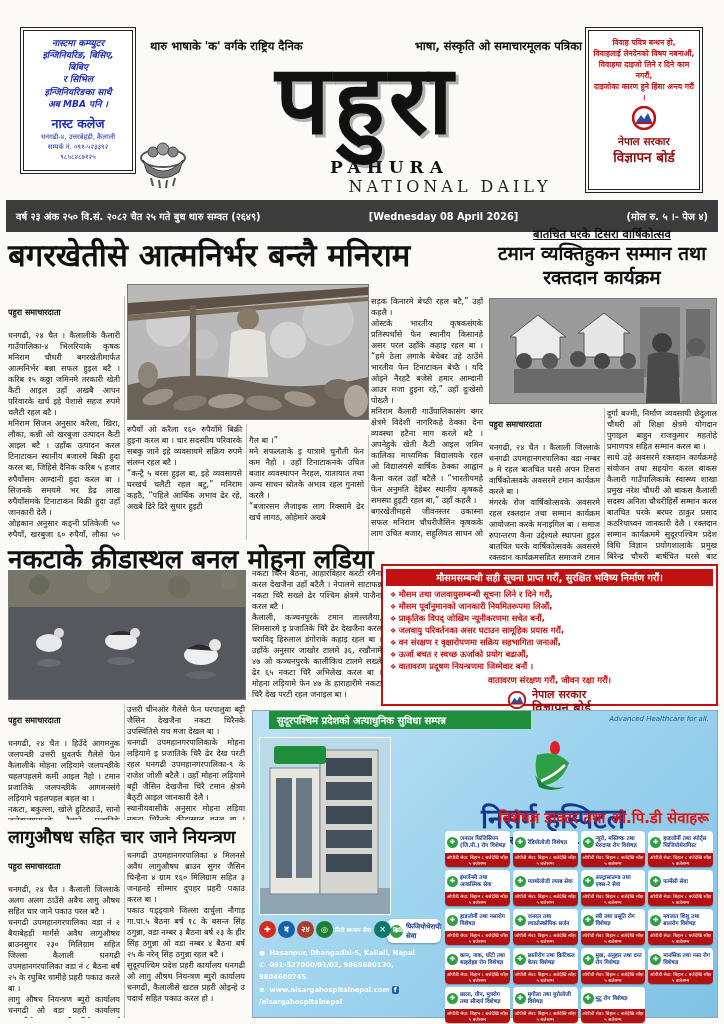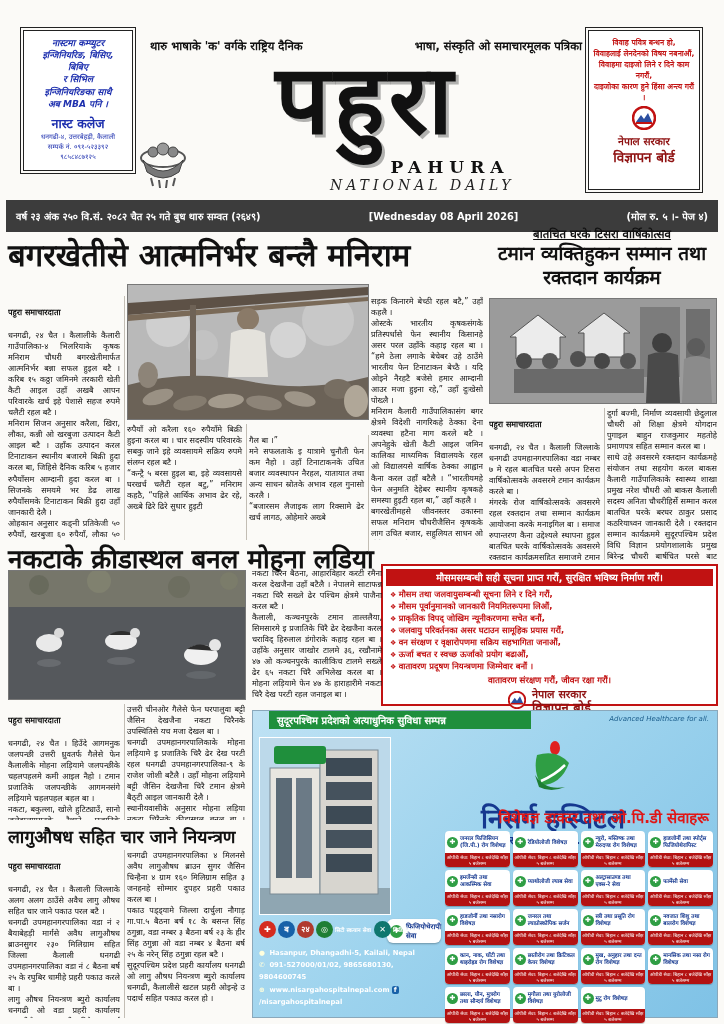--- a/index.html
+++ b/index.html
@@ -23,7 +23,7 @@
   .tagline{display:flex;justify-content:space-between;font-size:11.5px;font-weight:bold;}
   .title-dev{font-size:96px;font-weight:800;line-height:1;text-align:center;
              text-shadow:3px 3px 0 rgba(40,40,40,.35);letter-spacing:4px;}
-  .pahura{font-family:"DejaVu Serif",serif;font-weight:bold;font-size:17px;letter-spacing:6px;text-align:center;}
+  .pahura{font-family:"DejaVu Serif",serif;font-weight:bold;font-size:17px;letter-spacing:6px;}
   .natdaily{font-family:"DejaVu Serif",serif;font-style:italic;font-size:14px;letter-spacing:4px;color:#222;}
   
   .datebar{background:#3c3c3c;color:#fff;display:flex;align-items:center;justify-content:space-between;

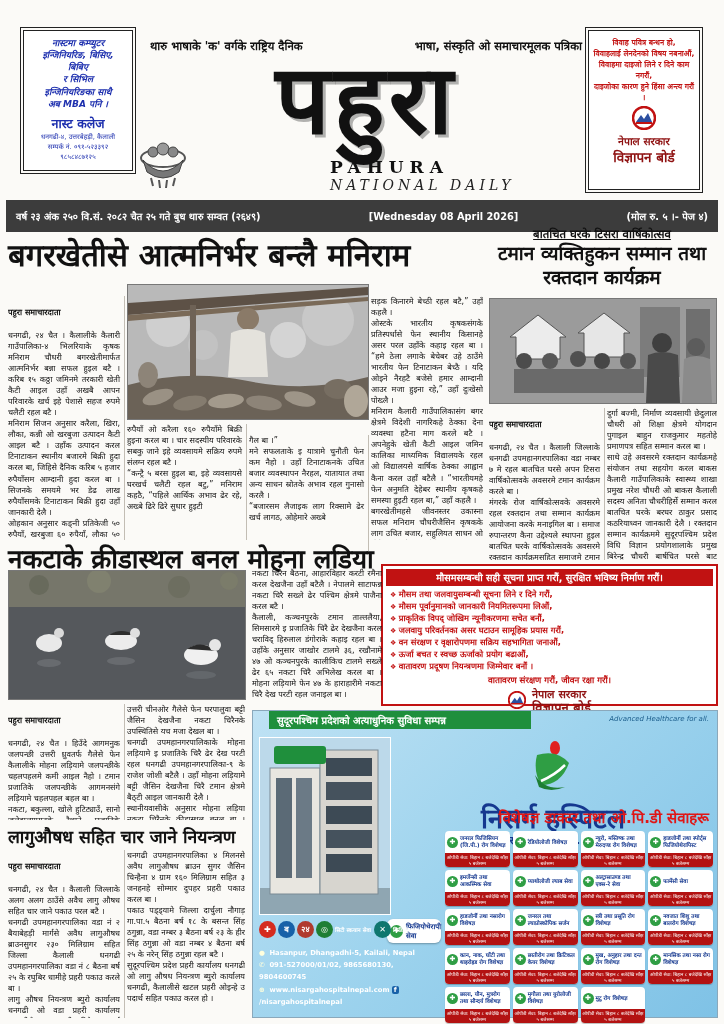--- a/index.html
+++ b/index.html
@@ -24,7 +24,7 @@
   .title-dev{font-size:96px;font-weight:800;line-height:1;text-align:center;
              text-shadow:3px 3px 0 rgba(40,40,40,.35);letter-spacing:4px;}
   .pahura{font-family:"DejaVu Serif",serif;font-weight:bold;font-size:17px;letter-spacing:6px;}
-  .natdaily{font-family:"DejaVu Serif",serif;font-style:italic;font-size:14px;letter-spacing:4px;color:#222;}
+  .natdaily{font-family:"DejaVu Serif",serif;font-size:16px;letter-spacing:4px;text-align:center;color:#222;}
   
   .datebar{background:#3c3c3c;color:#fff;display:flex;align-items:center;justify-content:space-between;
            padding:16px 10px;font-size:9.8px;font-weight:bold;}

